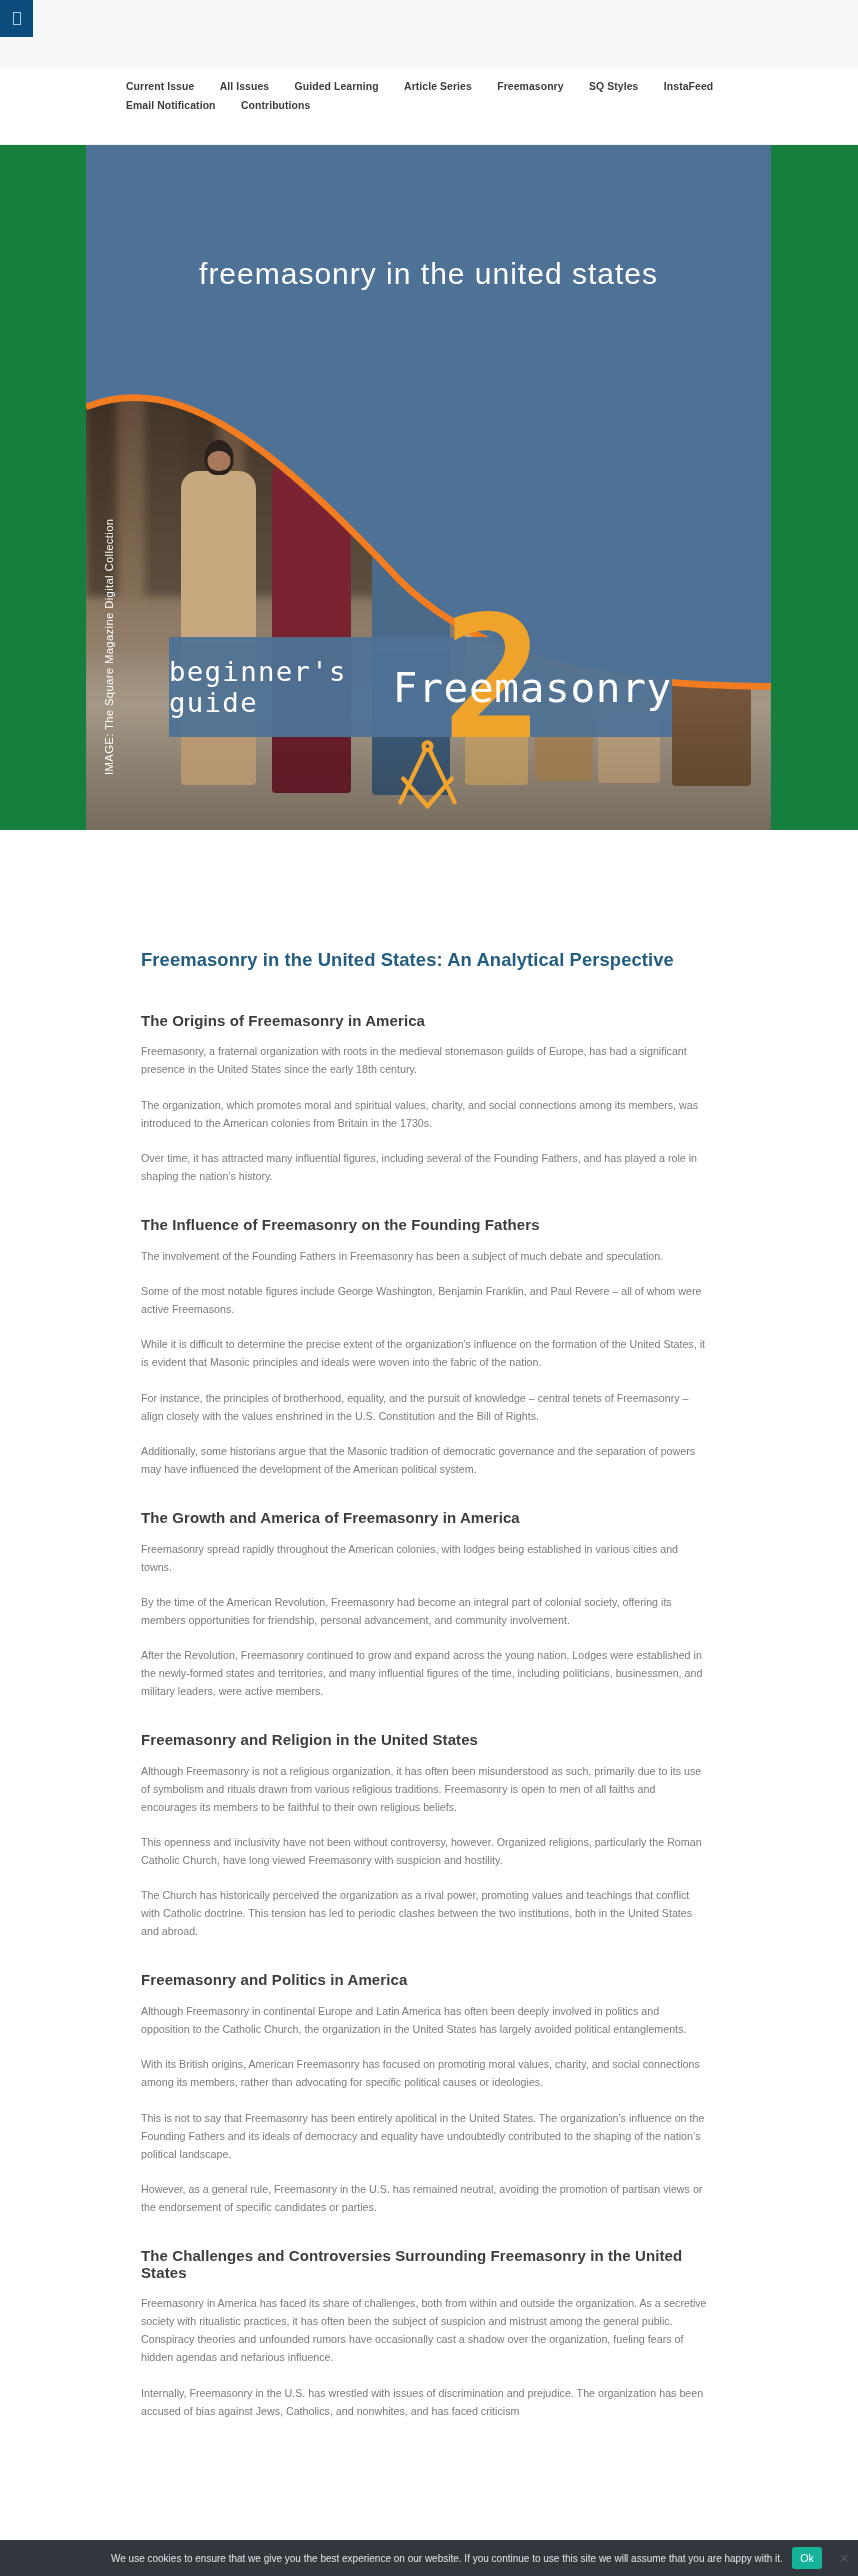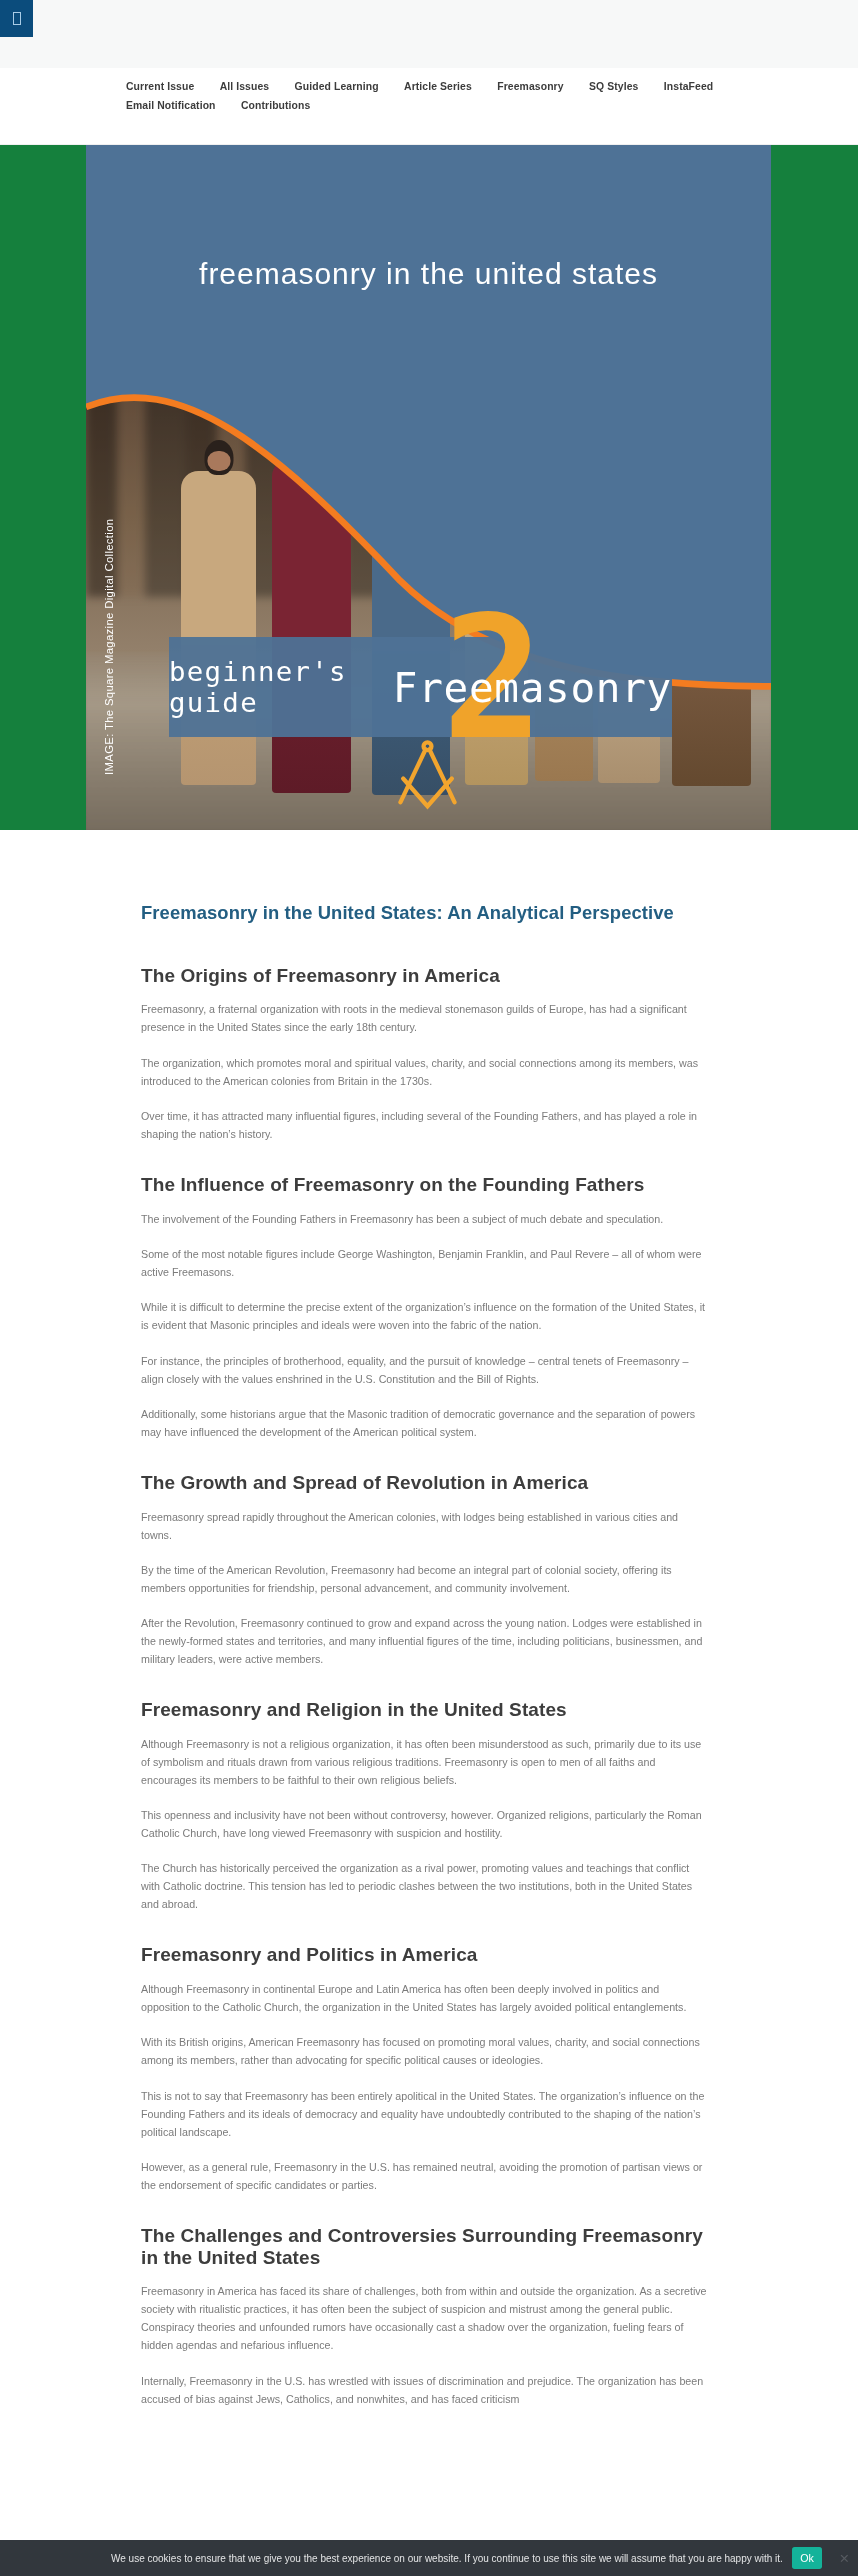--- a/index.html
+++ b/index.html
@@ -69,7 +69,7 @@
   .sc-icon { position:absolute; left:302px; top:594px; z-index:4; }
   
   .main { position:absolute; left:0; top:831px; width:859px; height:1745px; background:#ffffff;
-    padding:60px 0 0 141px; }
+    padding:107px 0 0 141px; }
   .article { width:567px; }
   .article h1 { color:#235e82; font-size:18.4px; font-weight:700; line-height:43px; letter-spacing:0.1px; margin-bottom:9.4px; }
   .article h2 { color:#3d3d3d; font-size:19px; font-weight:700; letter-spacing:0.1px; margin:31px 0 13.4px; }

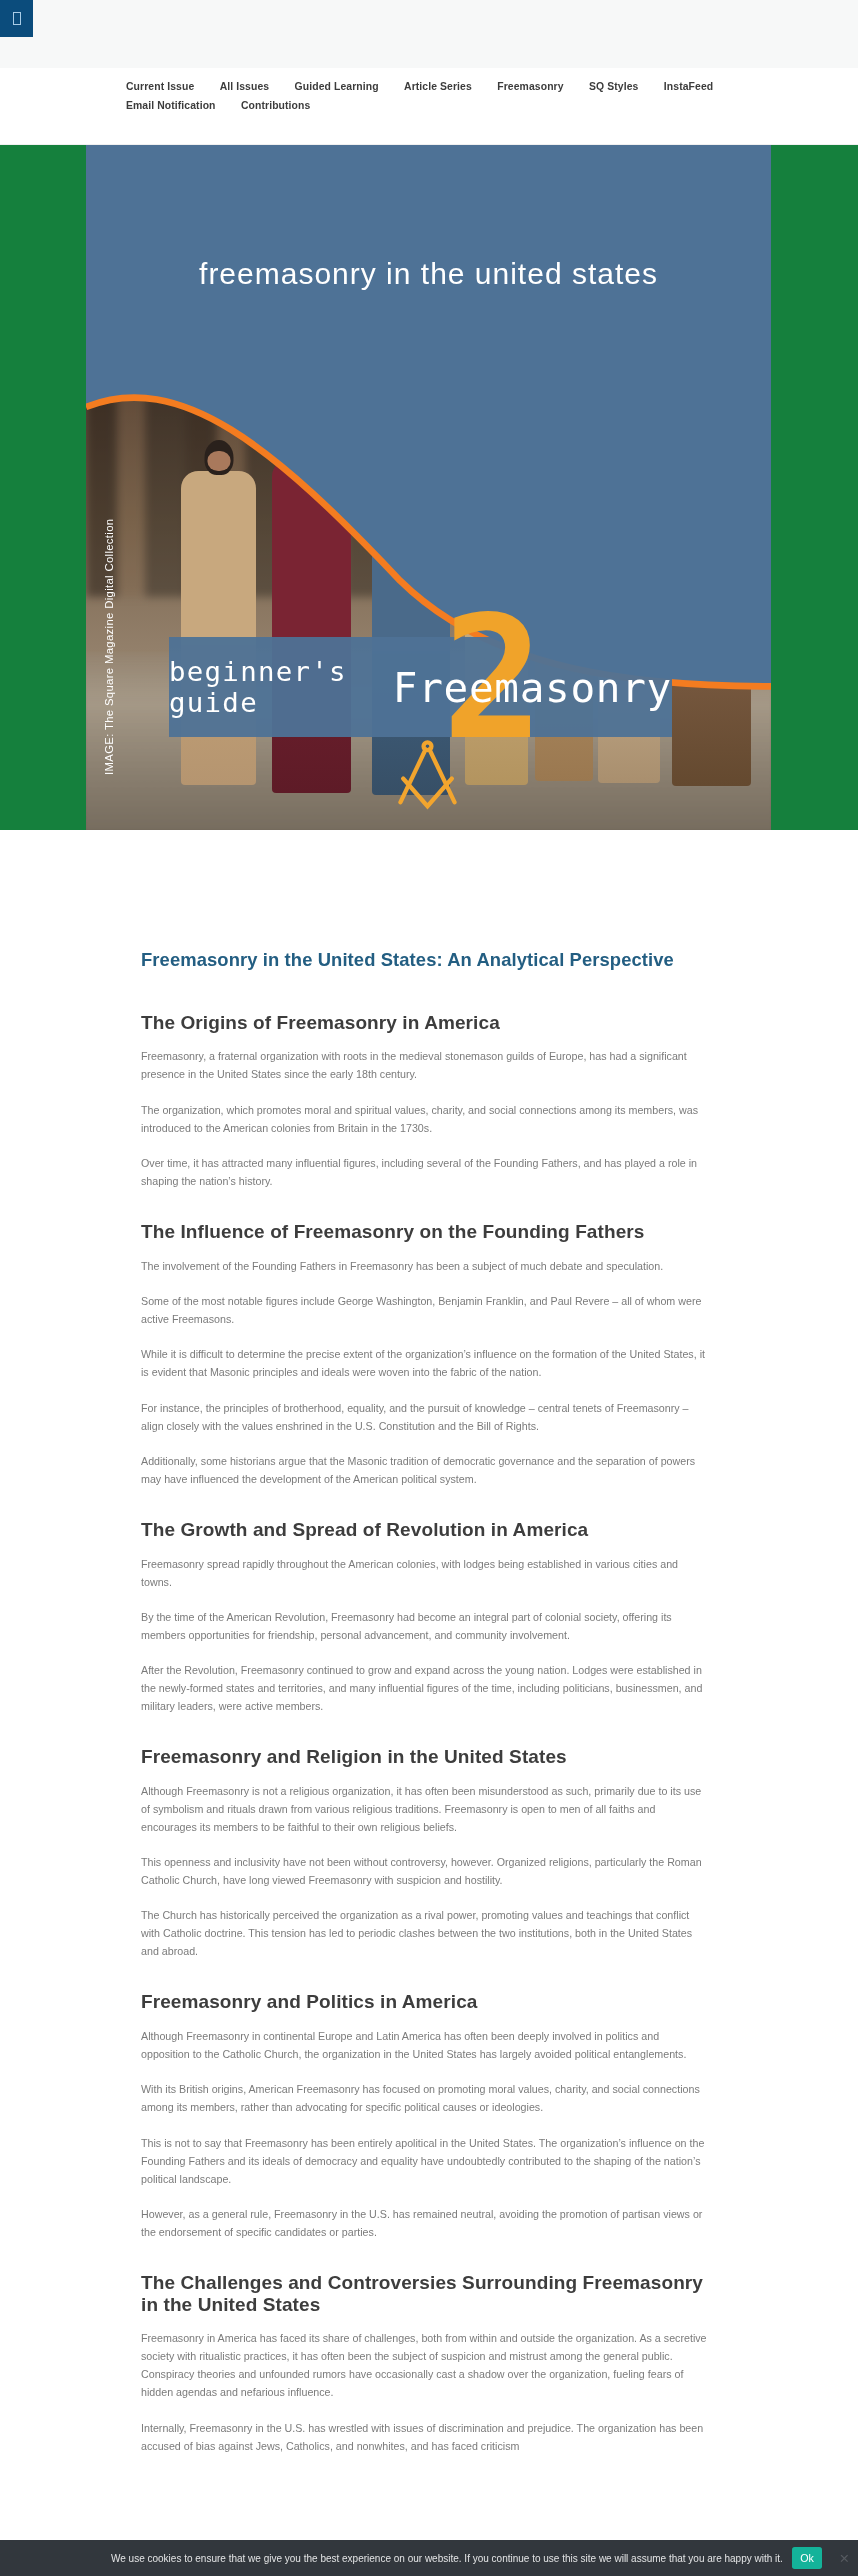--- a/index.html
+++ b/index.html
@@ -72,7 +72,7 @@
     padding:107px 0 0 141px; }
   .article { width:567px; }
   .article h1 { color:#235e82; font-size:18.4px; font-weight:700; line-height:43px; letter-spacing:0.1px; margin-bottom:9.4px; }
-  .article h2 { color:#3d3d3d; font-size:19px; font-weight:700; letter-spacing:0.1px; margin:31px 0 13.4px; }
+  .article h2 { color:#3d3d3d; font-size:15px; font-weight:700; letter-spacing:0.1px; margin:31px 0 13.4px; }
   .article p { color:#7b7b7b; font-size:10.7px; line-height:18px; margin-bottom:17.4px; }
   
   .cookie-bar { position:absolute; left:0; top:2540px; width:859px; height:36px; background:#32373d;

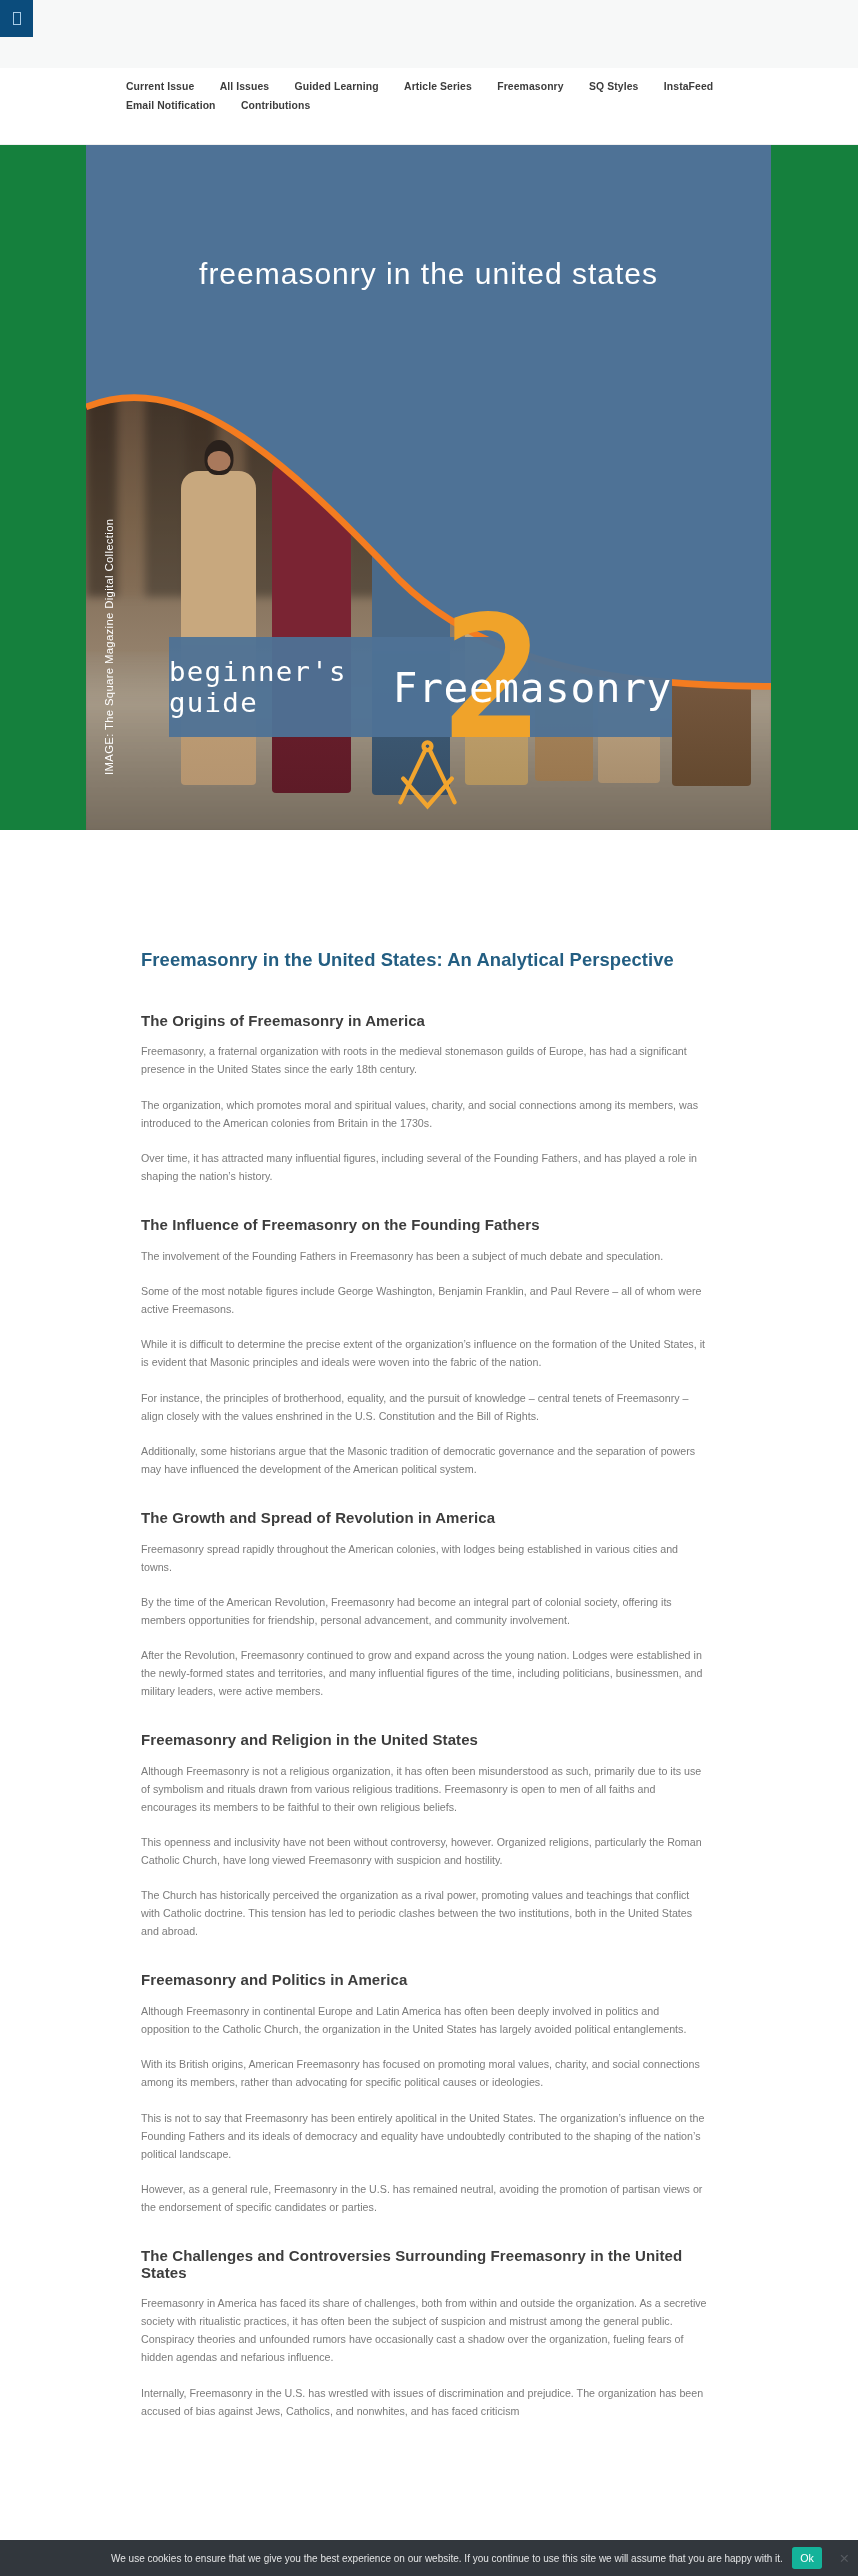--- a/index.html
+++ b/index.html
@@ -160,7 +160,7 @@
         <p>While it is difficult to determine the precise extent of the organization’s influence on the formation of the United States, it is evident that Masonic principles and ideals were woven into the fabric of the nation.</p>
         <p>For instance, the principles of brotherhood, equality, and the pursuit of knowledge – central tenets of Freemasonry – align closely with the values enshrined in the U.S. Constitution and the Bill of Rights.</p>
         <p>Additionally, some historians argue that the Masonic tradition of democratic governance and the separation of powers may have influenced the development of the American political system.</p>
-        <h2>The Growth and Spread of Revolution in America</h2>
+        <h2>The Growth and America of Freemasonry in America</h2>
         <p>Freemasonry spread rapidly throughout the American colonies, with lodges being established in various cities and towns.</p>
         <p>By the time of the American Revolution, Freemasonry had become an integral part of colonial society, offering its members opportunities for friendship, personal advancement, and community involvement.</p>
         <p>After the Revolution, Freemasonry continued to grow and expand across the young nation. Lodges were established in the newly-formed states and territories, and many influential figures of the time, including politicians, businessmen, and military leaders, were active members.</p>

